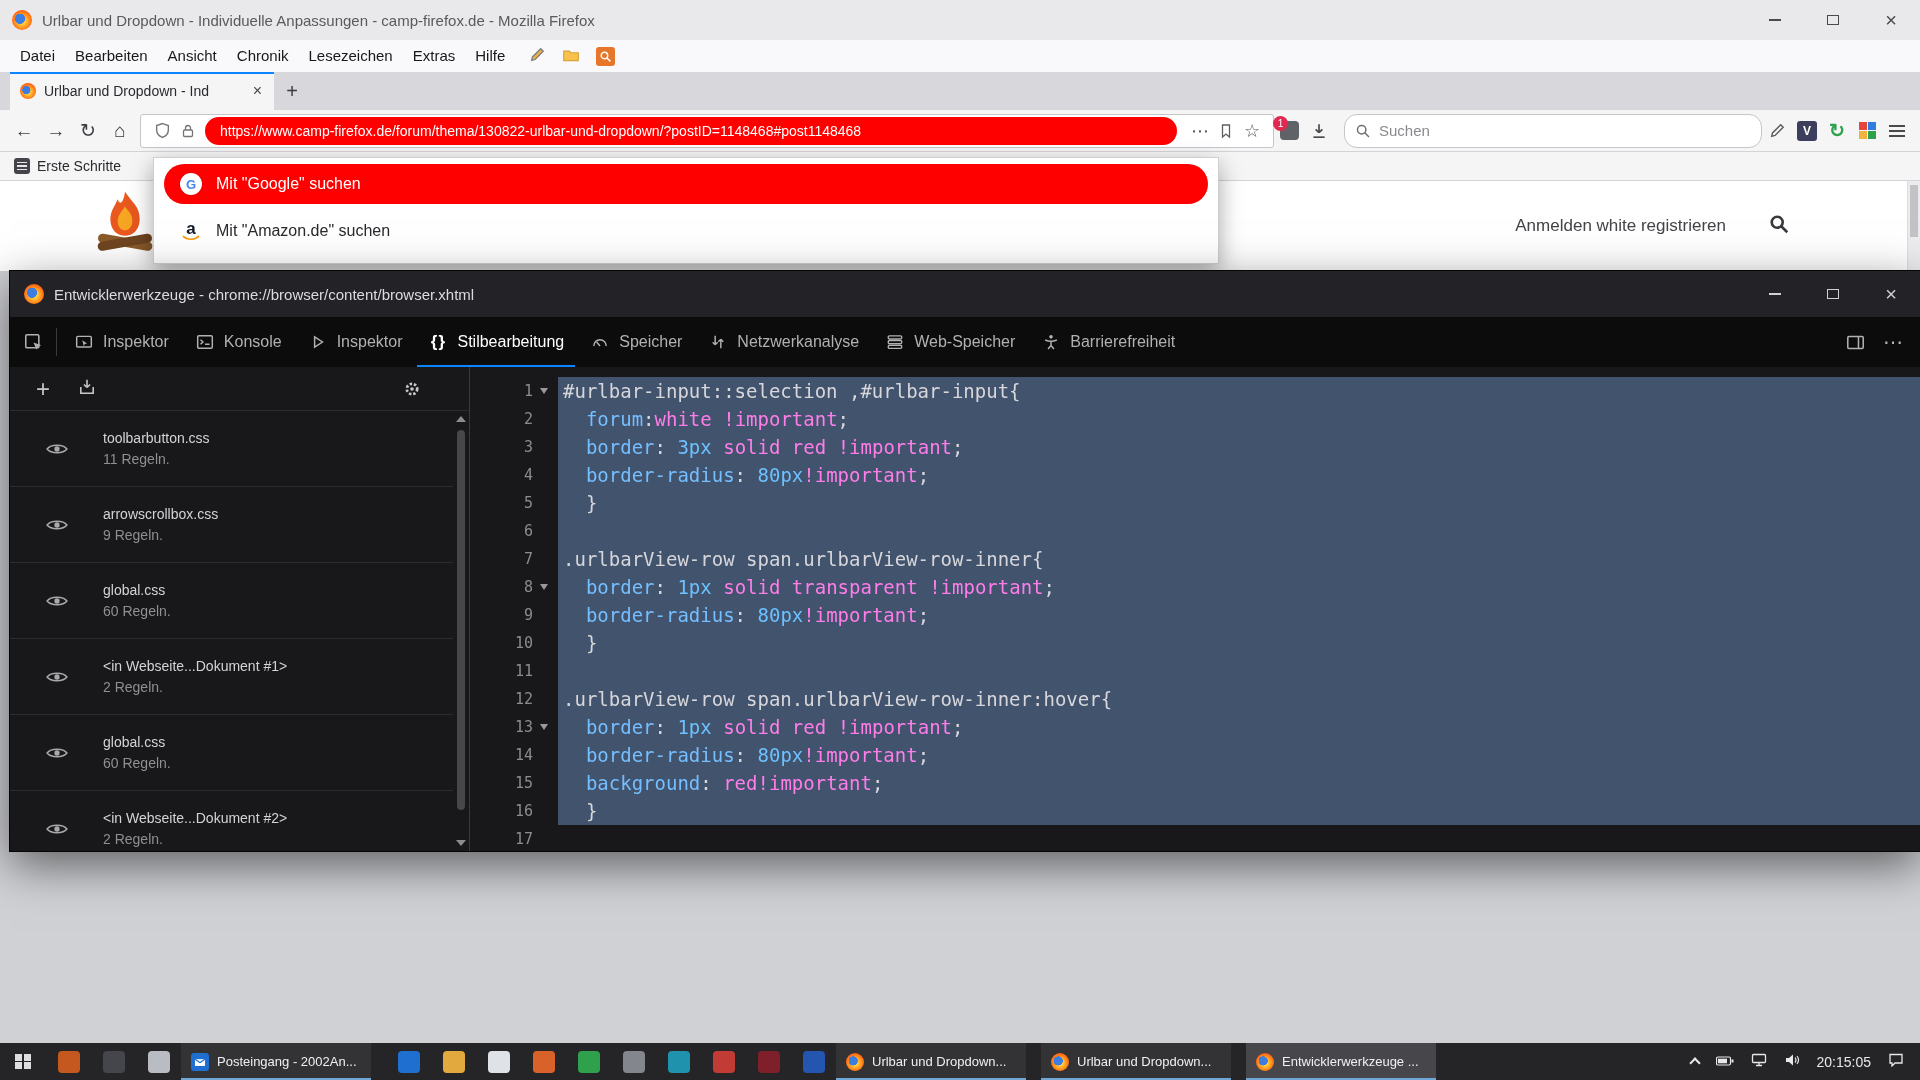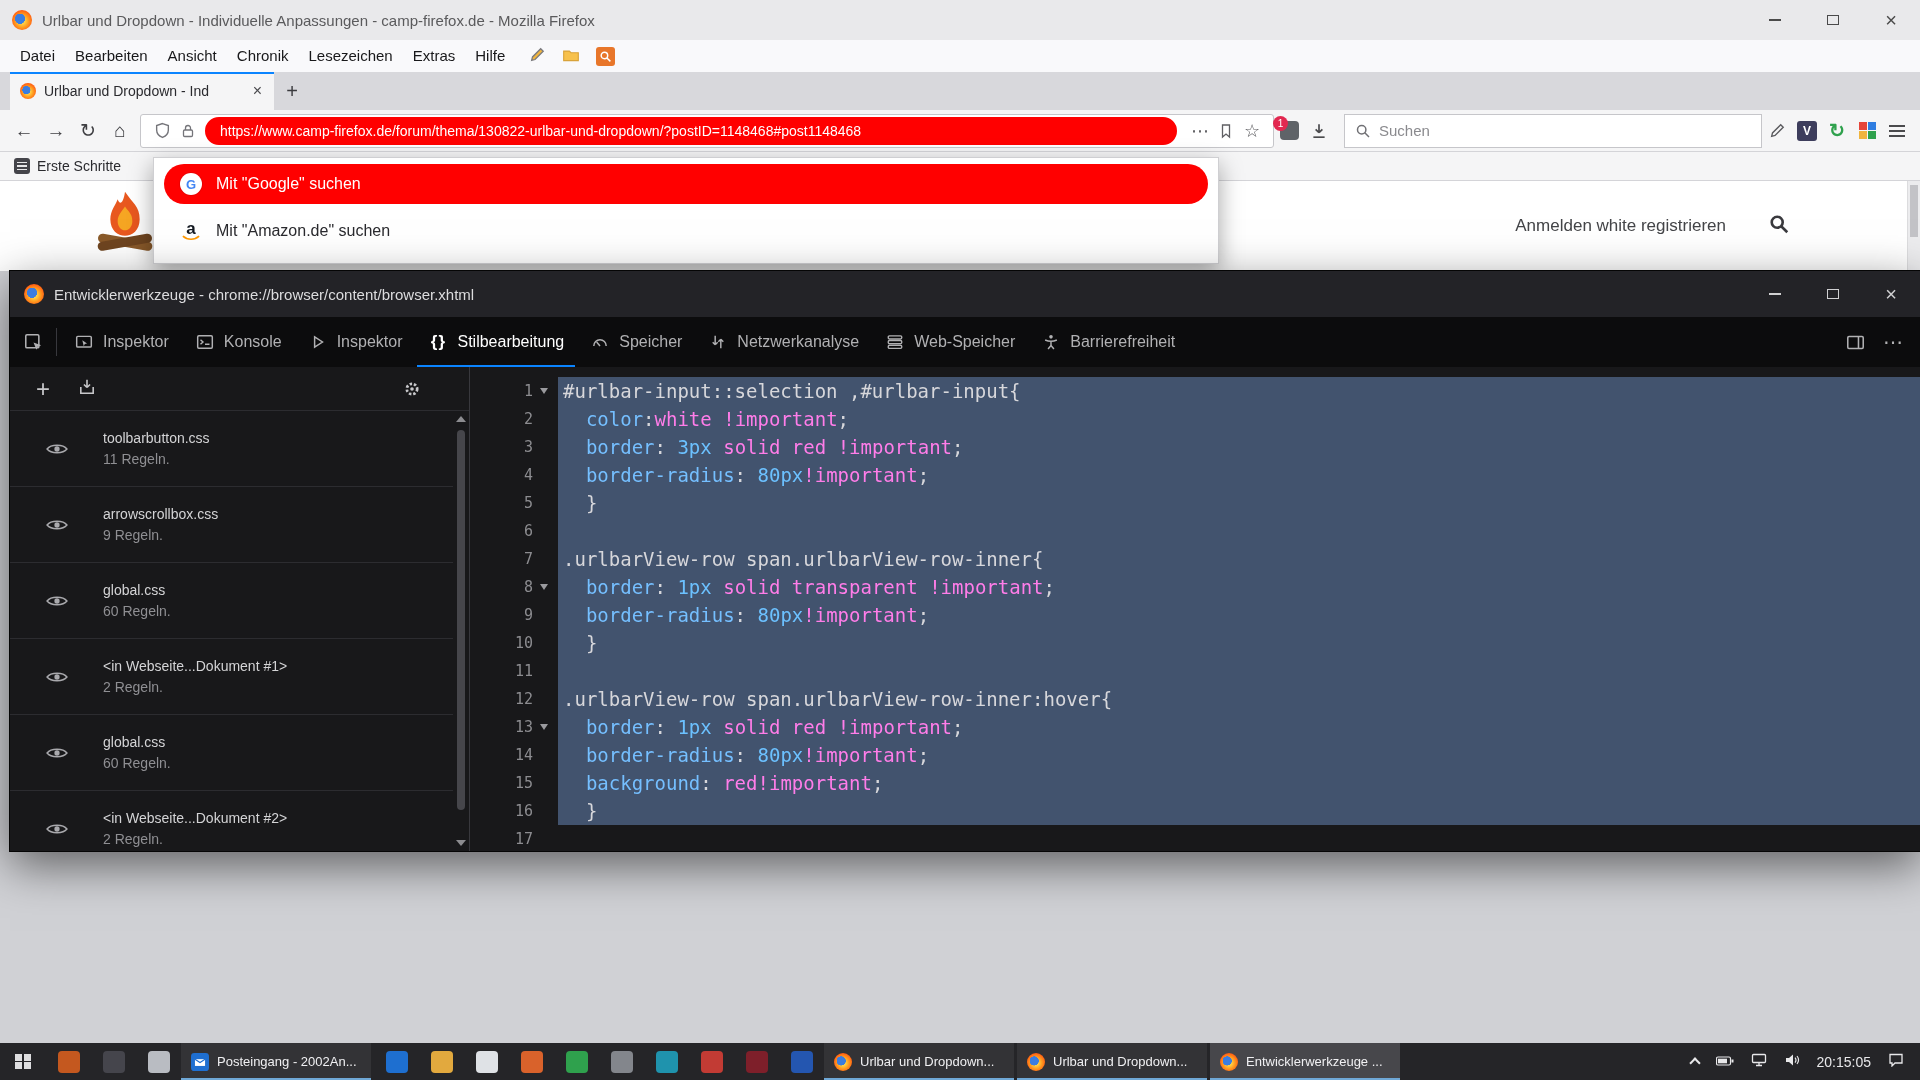--- a/index.html
+++ b/index.html
@@ -42,7 +42,7 @@
   .icon-btn{width:30px;height:32px;display:flex;align-items:center;justify-content:center;flex:none;position:relative}
   .ext-dark{width:19px;height:19px;background:#5f6368;border-radius:4px}
   .badge{position:absolute;top:1px;left:-1px;background:#e22850;color:#fff;font-size:10px;min-width:15px;height:15px;border-radius:8px;line-height:15px;text-align:center;padding:0 2px}
-  .searchbar{width:418px;height:34px;background:#fff;border:1px solid #c6c6ca;border-radius:0;display:flex;align-items:center;padding:0 10px;gap:8px;margin-left:10px;flex:none}
+  .searchbar{width:418px;height:34px;background:#fff;border:1px solid #c6c6ca;border-radius:13px;display:flex;align-items:center;padding:0 10px;gap:8px;margin-left:10px;flex:none}
   .search-ph{color:#8a8a8e;font-size:15px}
   .v-ext{width:20px;height:20px;background:#3d3d5c;border-radius:3px;color:#fff;font-size:12px;font-weight:bold;display:flex;align-items:center;justify-content:center}
   .green-rot{color:#2fa14d;font-size:19px;font-weight:bold}

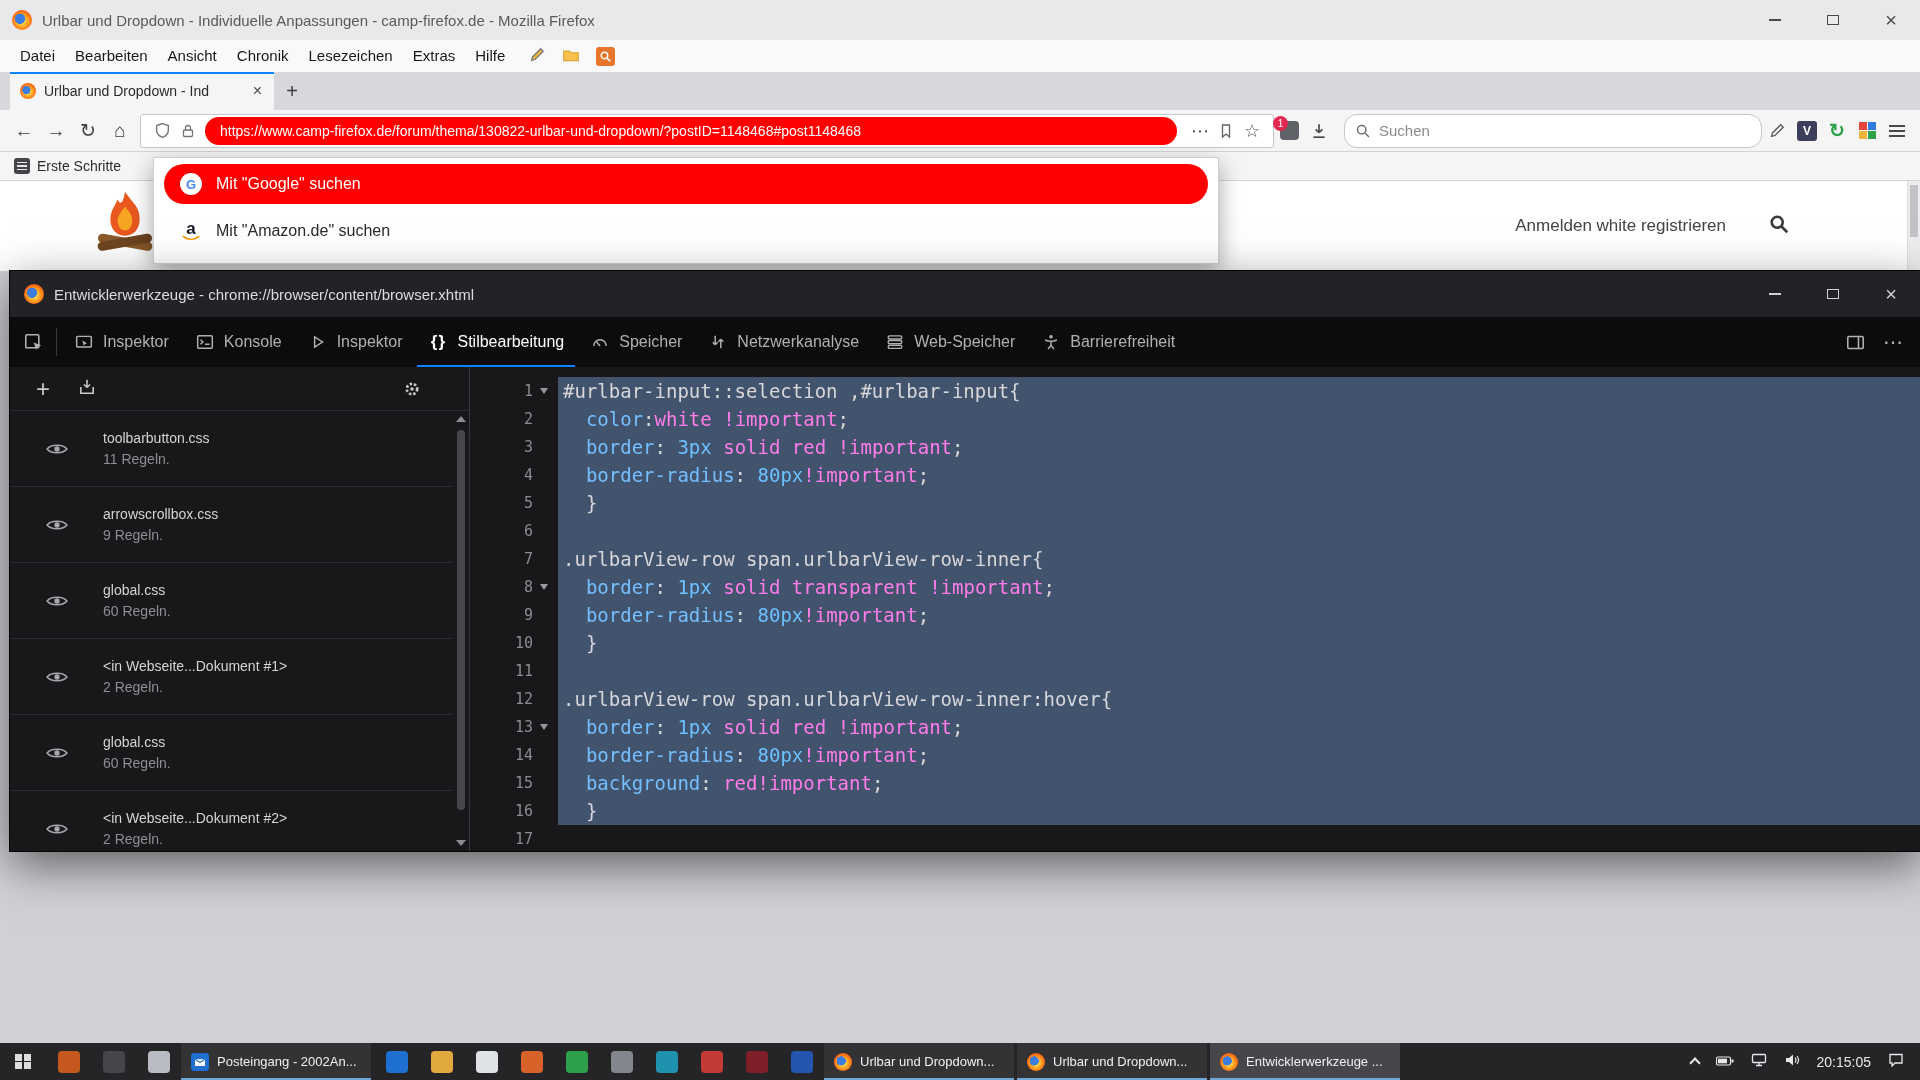--- a/index.html
+++ b/index.html
@@ -630,7 +630,7 @@
           </div>
         <div class="code" id="editor-code">
             <div class="code-line sel"><span class="tk-t">#urlbar-input::selection ,#urlbar-input{</span></div>
-            <div class="code-line sel"><span class="tk-t">  </span><span class="tk-p">color</span><span class="tk-t">:</span><span class="tk-v">white</span><span class="tk-t"> </span><span class="tk-v">!important</span><span class="tk-t">;</span></div>
+            <div class="code-line sel"><span class="tk-t">  </span><span class="tk-p">forum</span><span class="tk-t">:</span><span class="tk-v">white</span><span class="tk-t"> </span><span class="tk-v">!important</span><span class="tk-t">;</span></div>
             <div class="code-line sel"><span class="tk-t">  </span><span class="tk-p">border</span><span class="tk-t">: </span><span class="tk-n">3px</span><span class="tk-t"> </span><span class="tk-v">solid</span><span class="tk-t"> </span><span class="tk-v">red</span><span class="tk-t"> </span><span class="tk-v">!important</span><span class="tk-t">;</span></div>
             <div class="code-line sel"><span class="tk-t">  </span><span class="tk-p">border-radius</span><span class="tk-t">: </span><span class="tk-n">80px</span><span class="tk-v">!important</span><span class="tk-t">;</span></div>
             <div class="code-line sel"><span class="tk-t">  }</span></div>

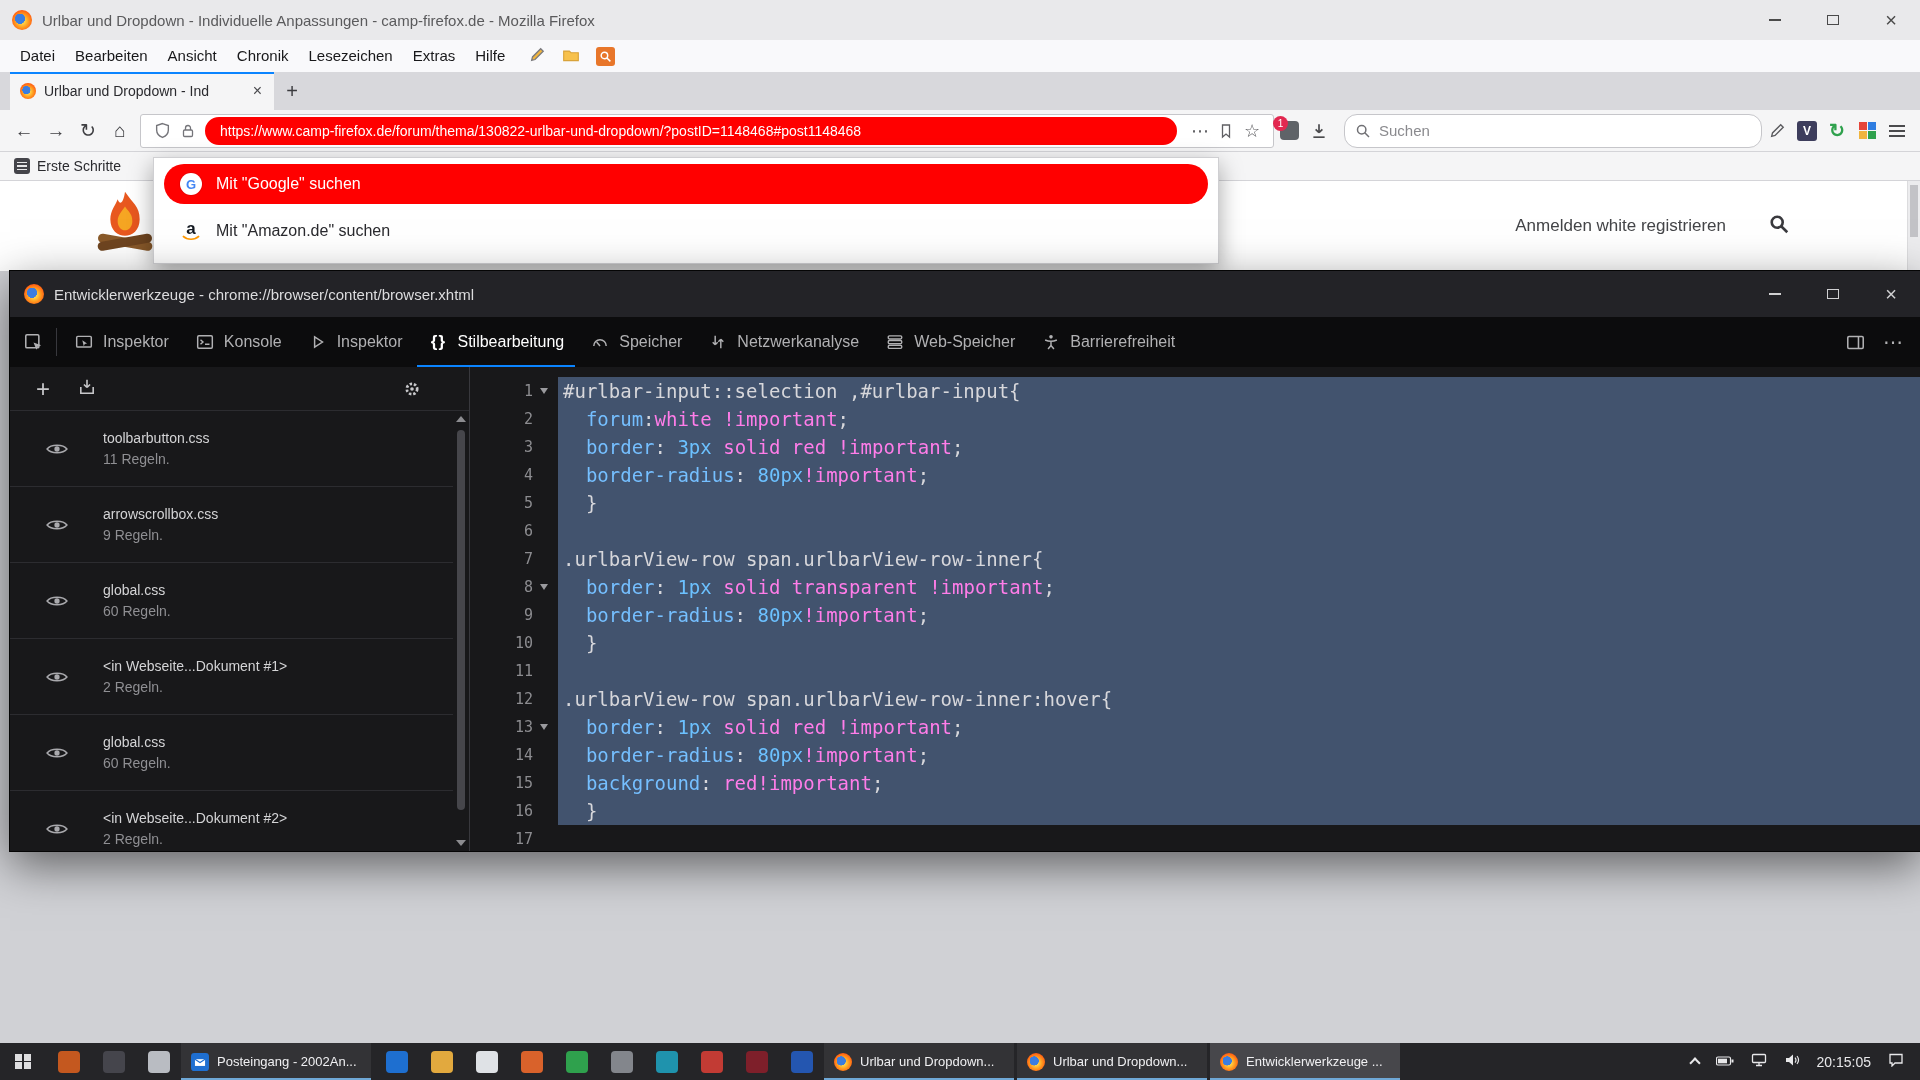--- a/index.html
+++ b/index.html
@@ -127,7 +127,7 @@
   .win-logo i{background:#dedee0;display:block}
   .tb-icon-btn{width:45px;display:flex;align-items:center;justify-content:center}
   .pinned-icon{width:22px;height:22px;border-radius:4px}
-  .tb-winbtn{display:flex;align-items:center;gap:8px;padding:0 10px;width:190px;background:#333336;box-shadow:inset 0 -2px 0 #6fa8d6;margin-right:3px;flex:none}
+  .tb-winbtn{display:flex;align-items:center;gap:8px;padding:0 10px;width:190px;background:#333336;box-shadow:inset 0 -2px 0 #6fa8d6;margin-right:15px;flex:none}
   .tb-winbtn.active{background:#47474b}
   .tb-winbtn .ff-icon{width:18px;height:18px}
   .tb-label{font-size:13px;color:#f0f0f2;white-space:nowrap;overflow:hidden;text-overflow:ellipsis}

